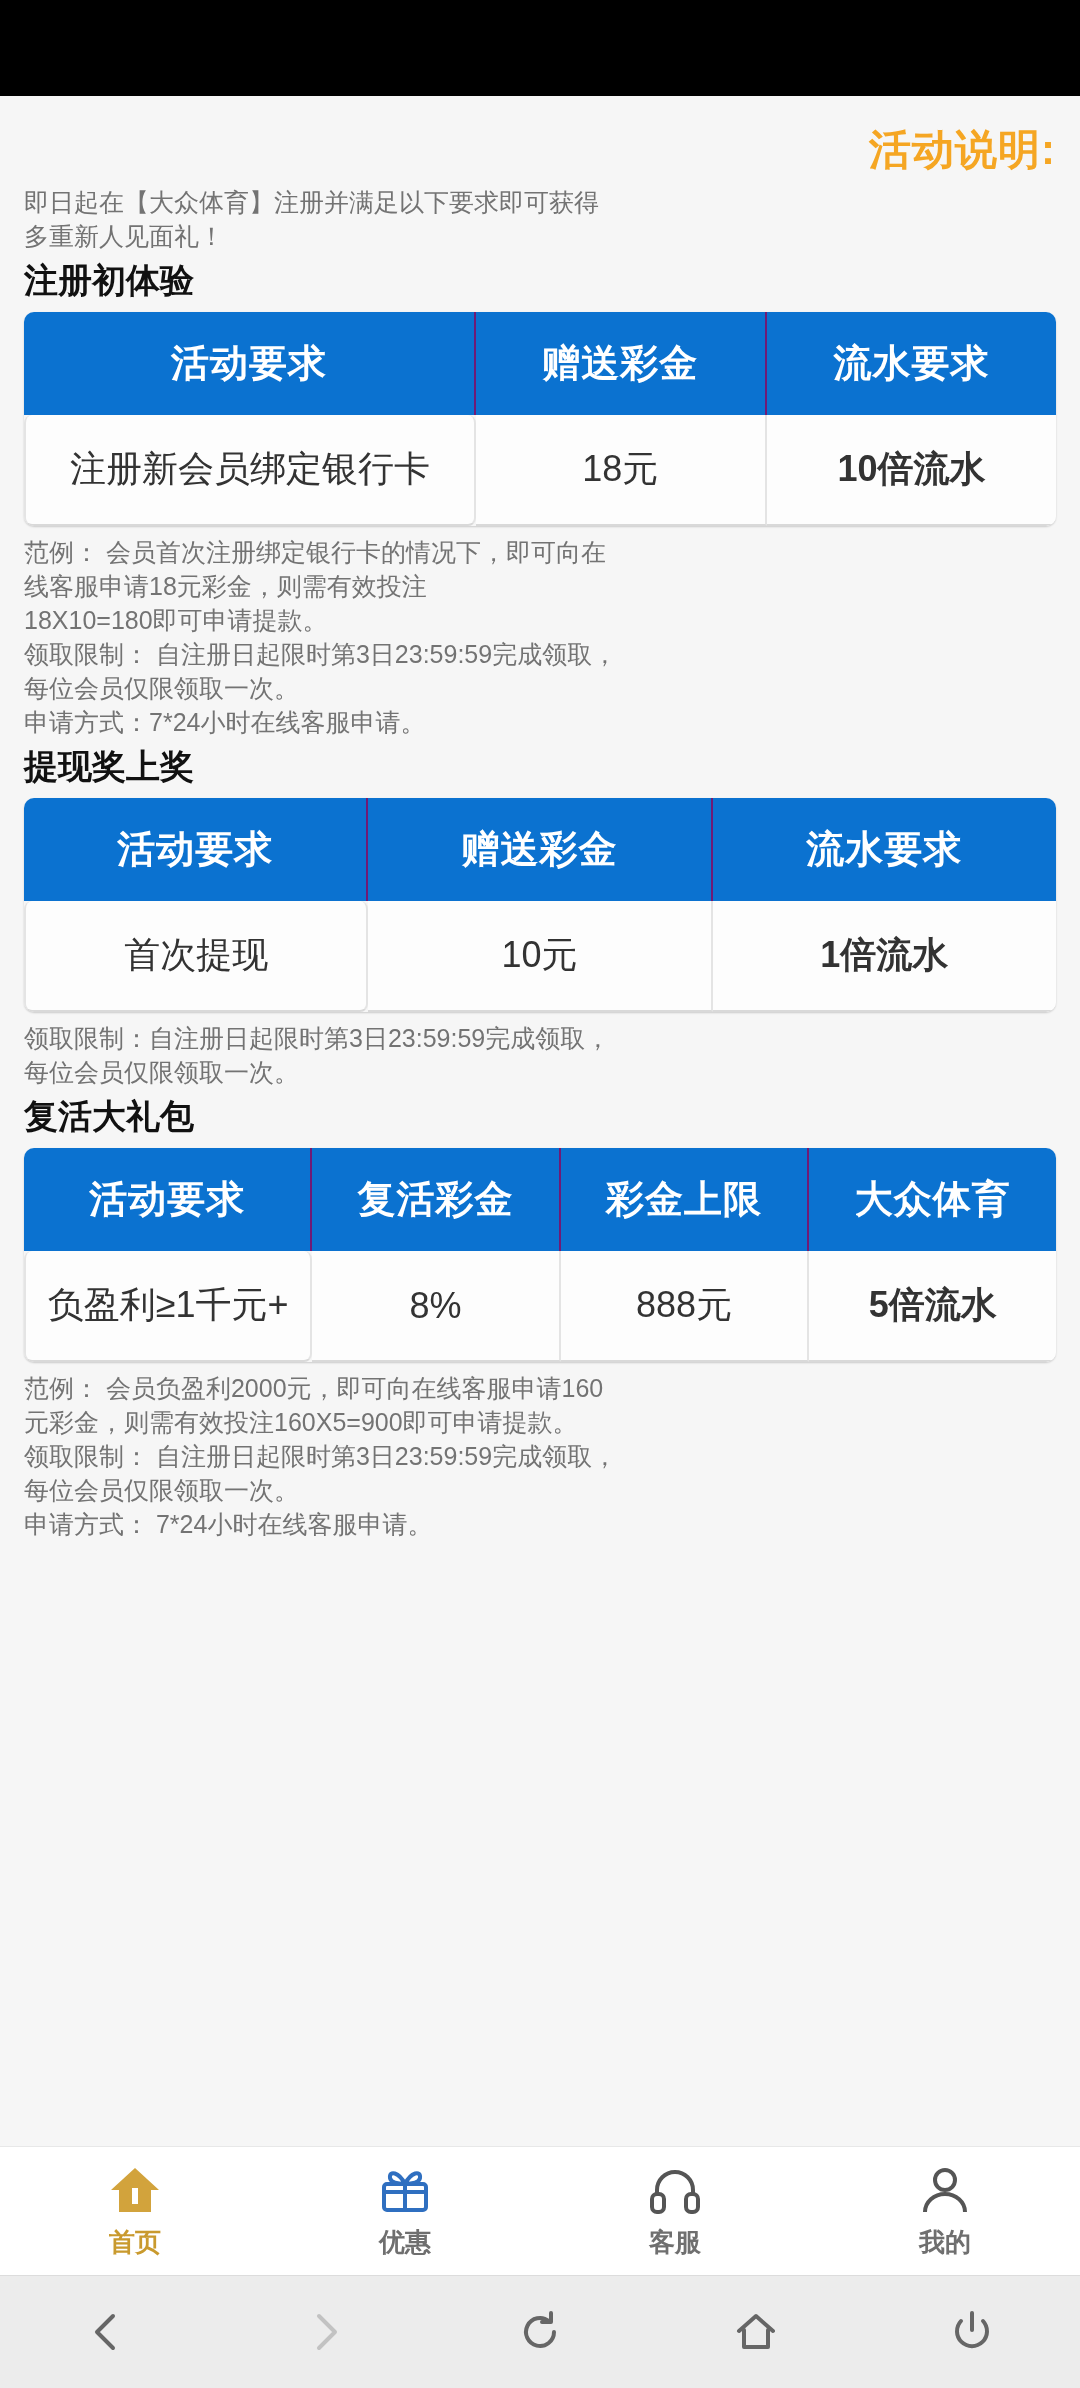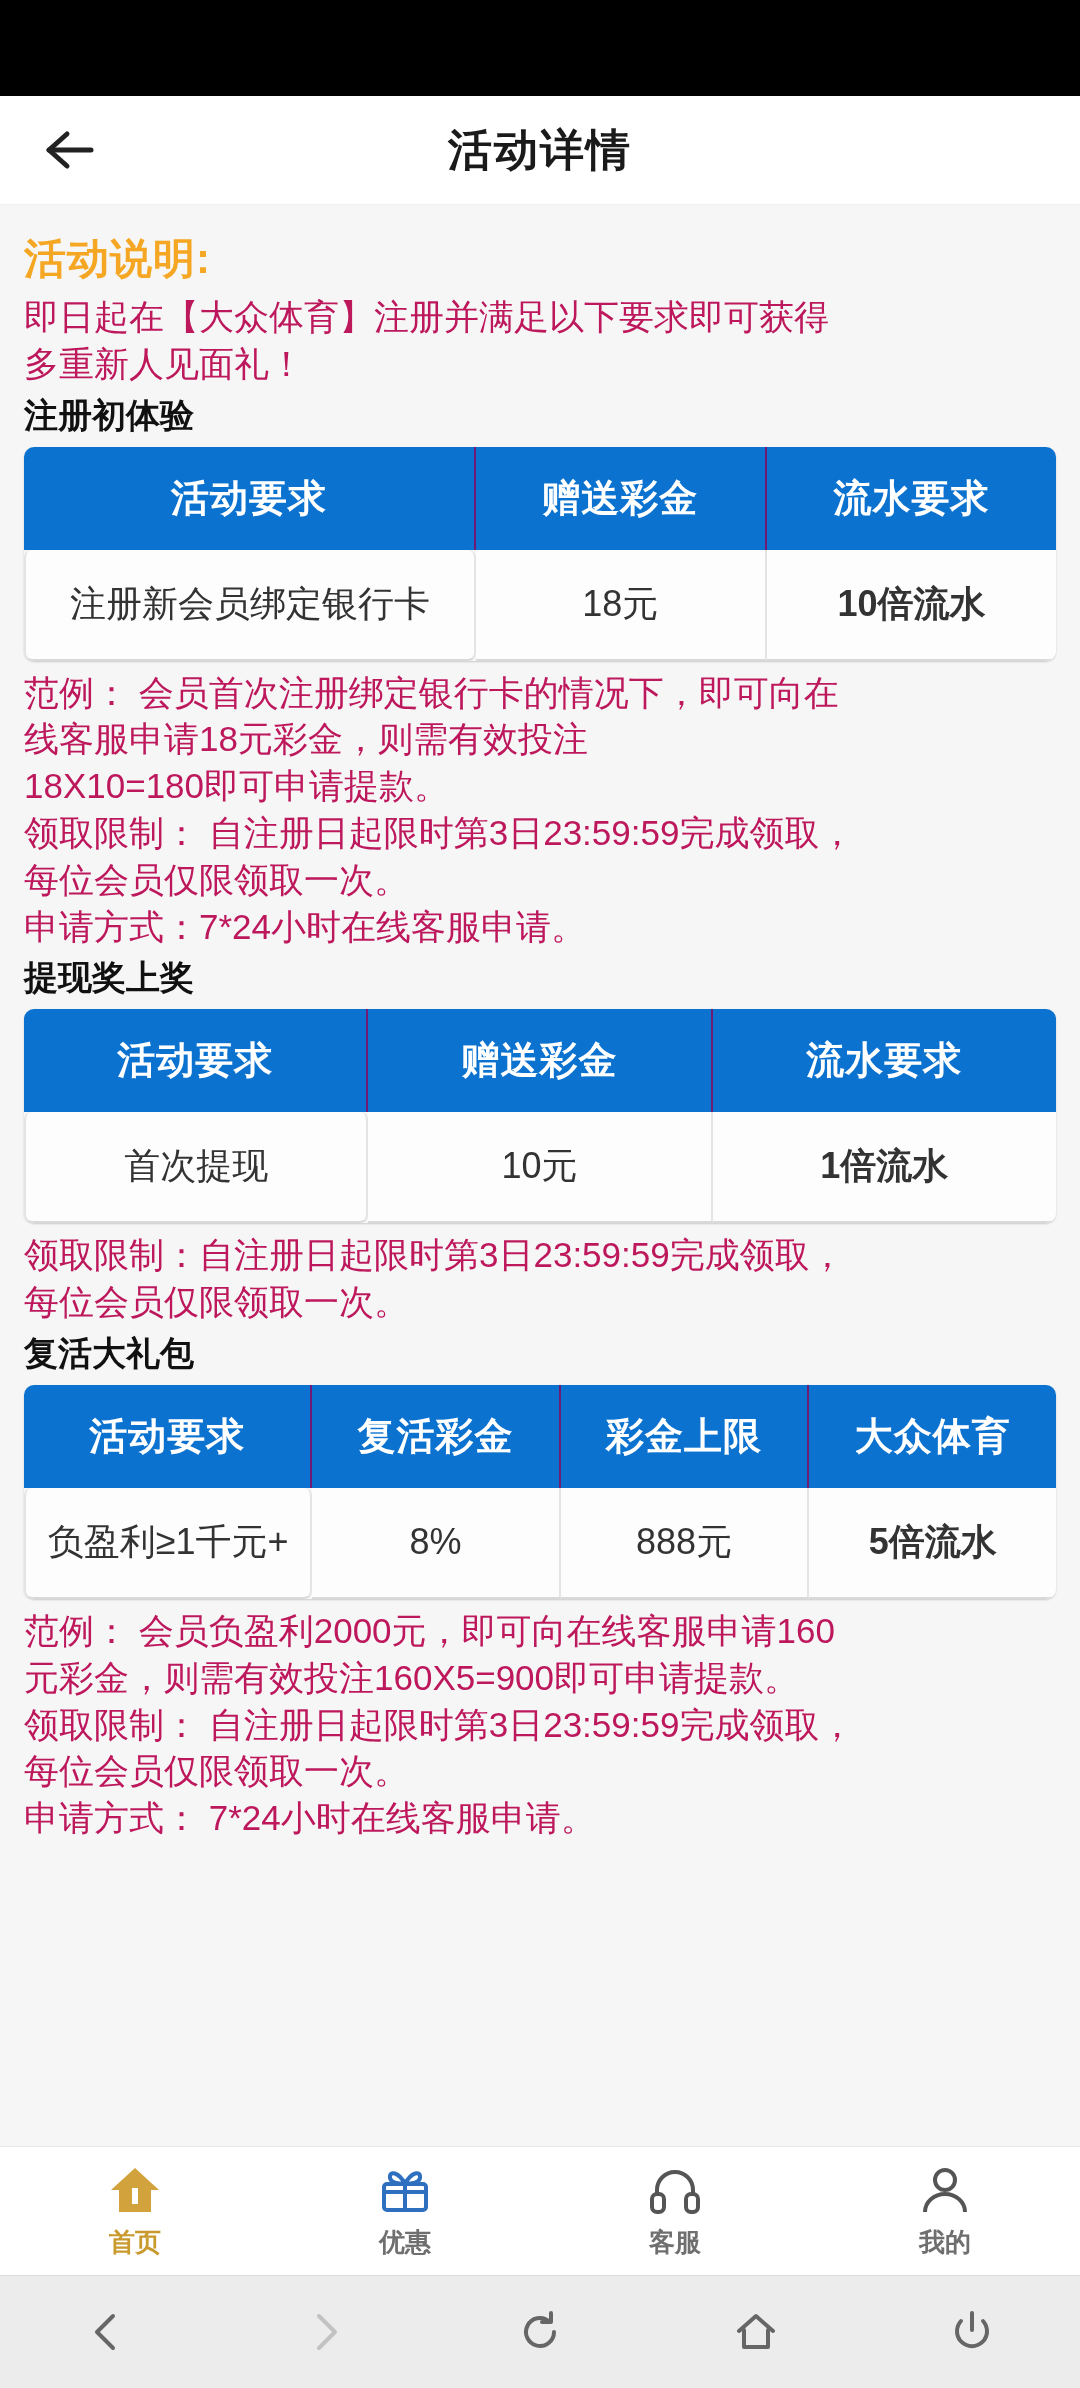--- a/index.html
+++ b/index.html
@@ -176,17 +176,6 @@
 
   <div class="app">
 
-    <div class="titlebar">
-      <div class="back-btn">
-        <span>
-          <svg width="58" height="44" viewBox="0 0 58 44">
-            <path d="M26 6 L8 22 L26 38" fill="none" stroke="#222" stroke-width="5" stroke-linecap="round" stroke-linejoin="round"></path>
-            <line x1="8" y1="22" x2="50" y2="22" stroke="#222" stroke-width="5" stroke-linecap="round"></line>
-          </svg>
-        </span>
-      </div>
-      <div class="title-text">活动详情</div>
-    </div>
 
     <div class="content">
 

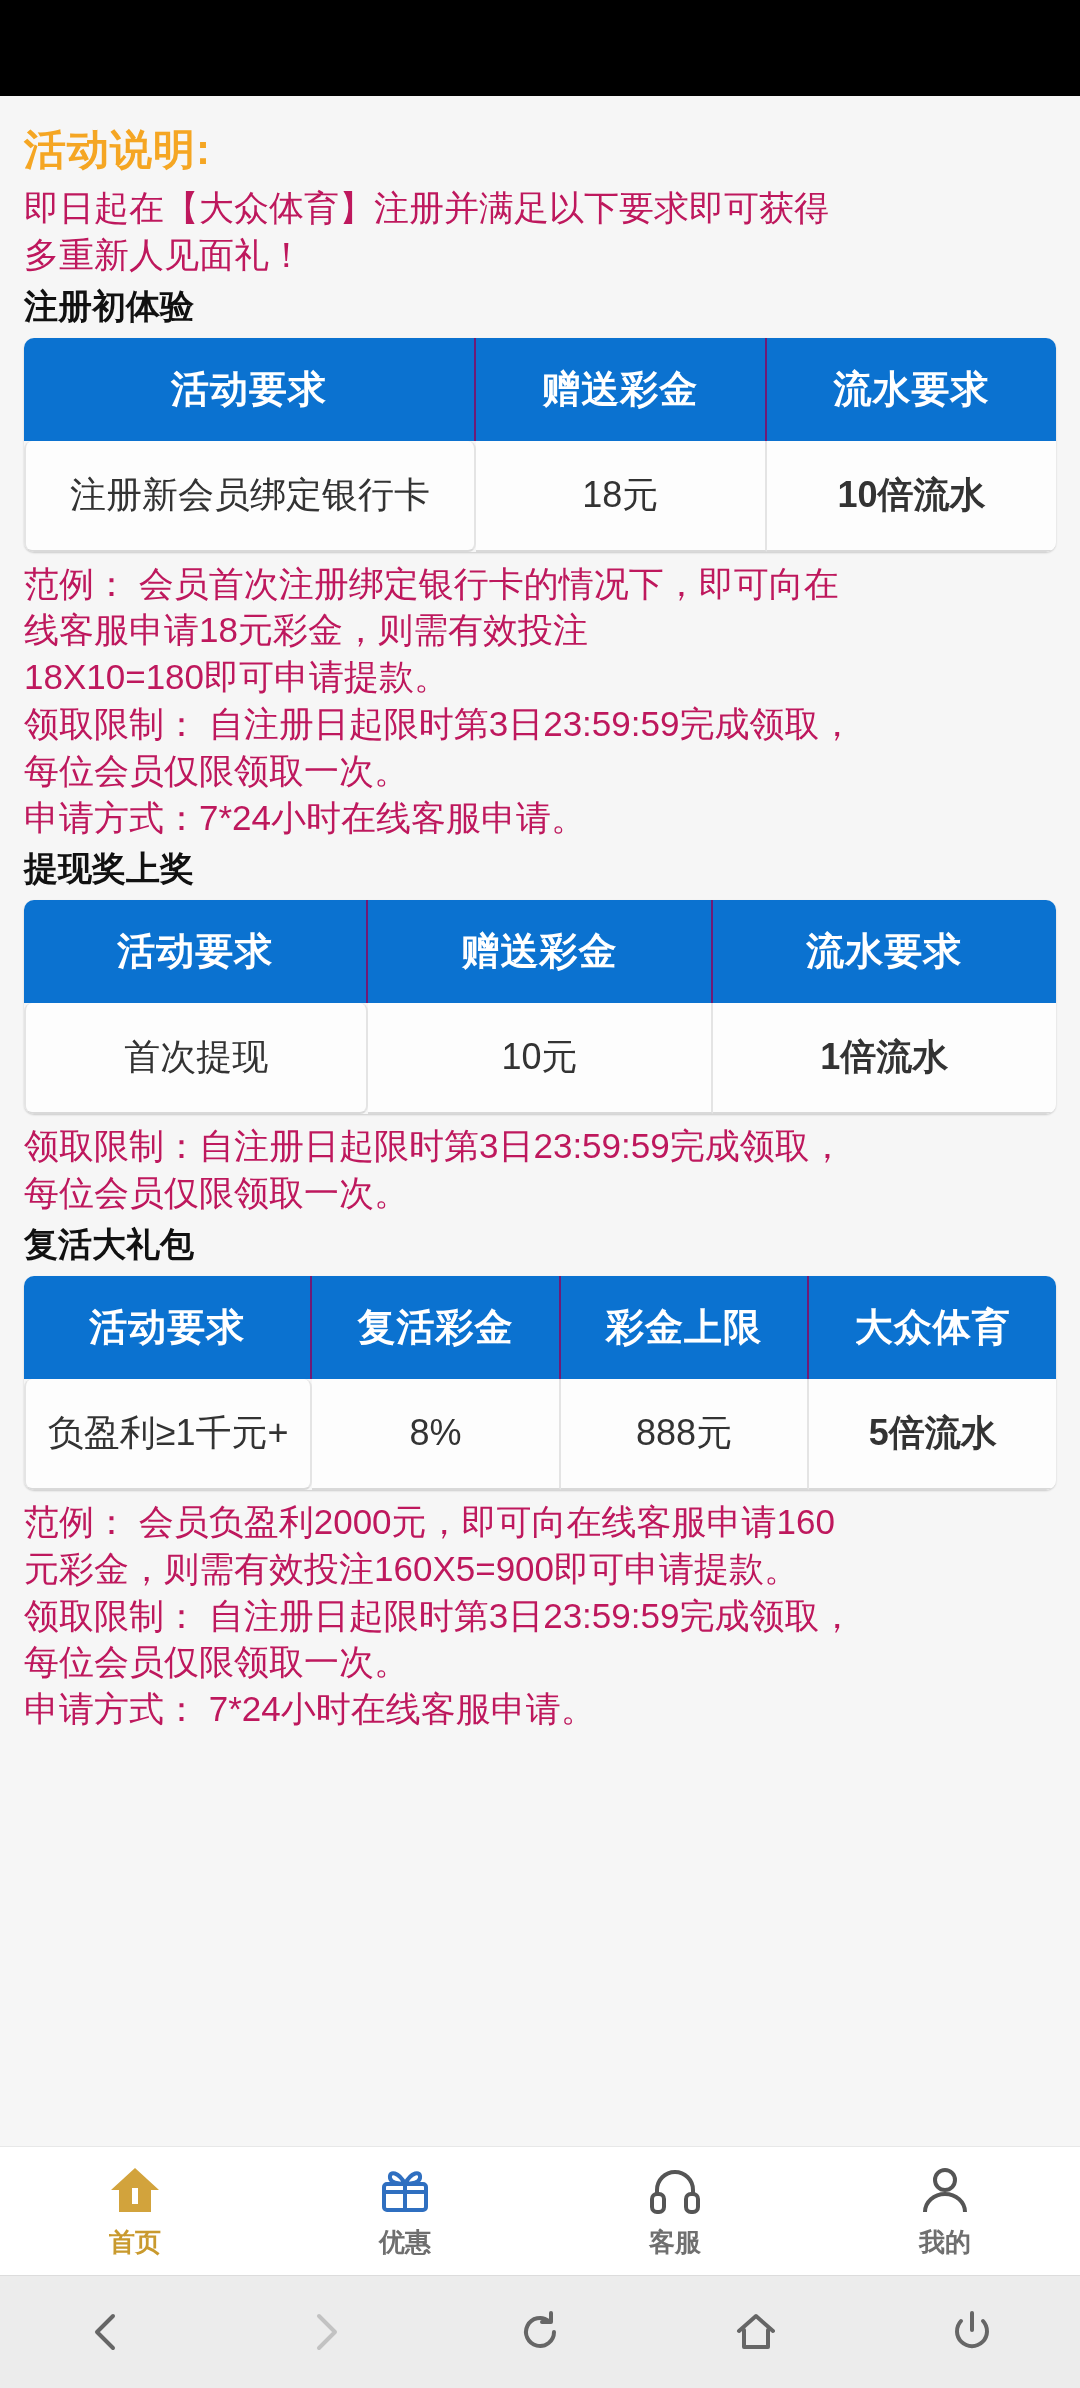--- a/index.html
+++ b/index.html
@@ -76,6 +76,7 @@
     font-weight: bold;
     margin: 0 0 8px 0;
     letter-spacing: 1px;
+    text-align: right;
   }
   .para {
     font-size: 35px;

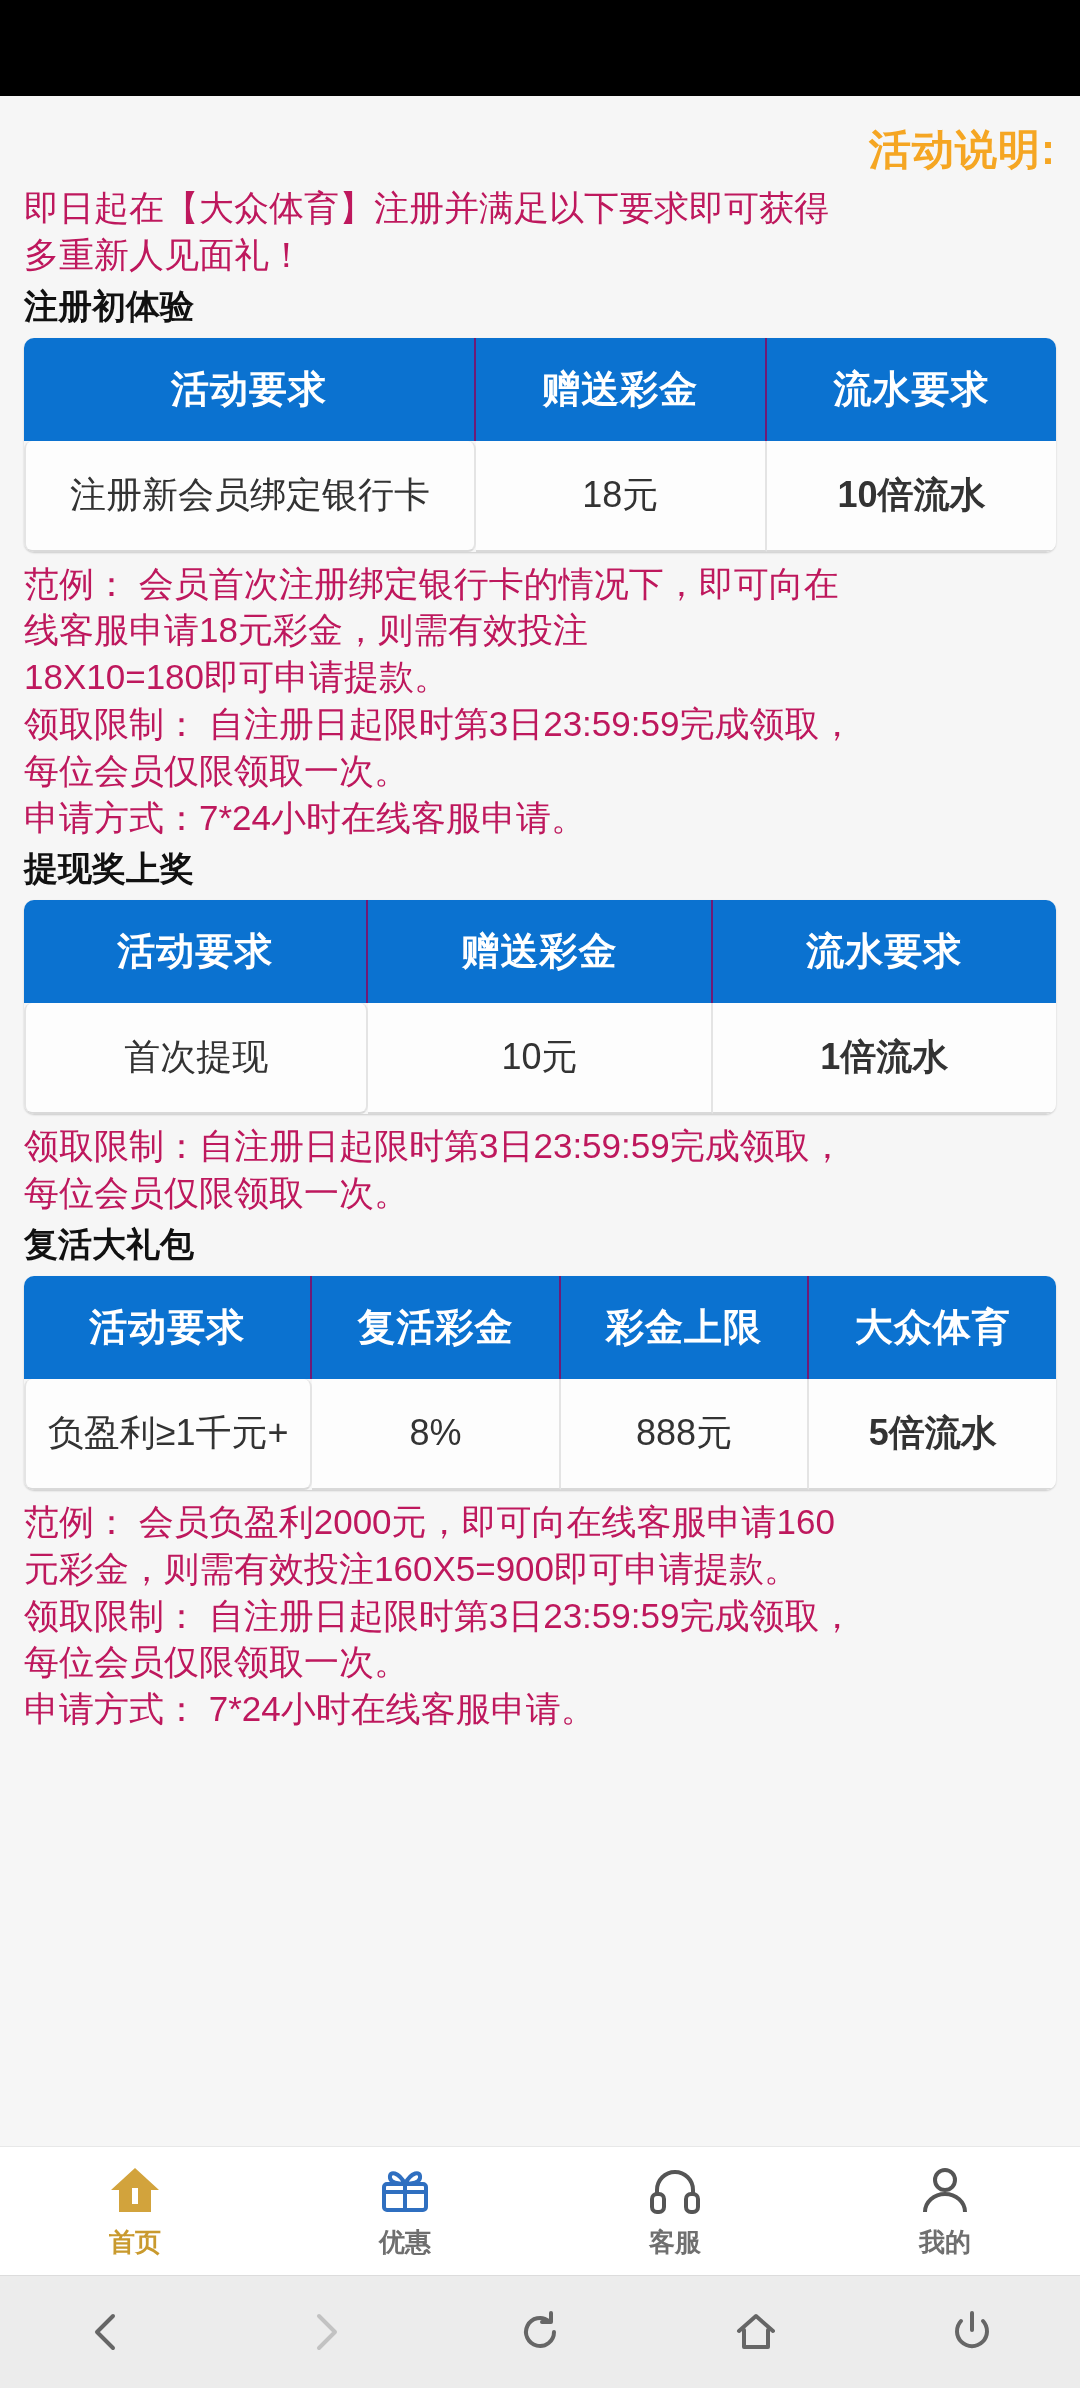--- a/index.html
+++ b/index.html
@@ -79,9 +79,9 @@
     text-align: right;
   }
   .para {
-    font-size: 35px;
+    font-size: 25px;
     line-height: 1.28;
-    color: #be185d;
+    color: #737373;
     margin: 0 0 2px 0;
     letter-spacing: 0px;
   }

